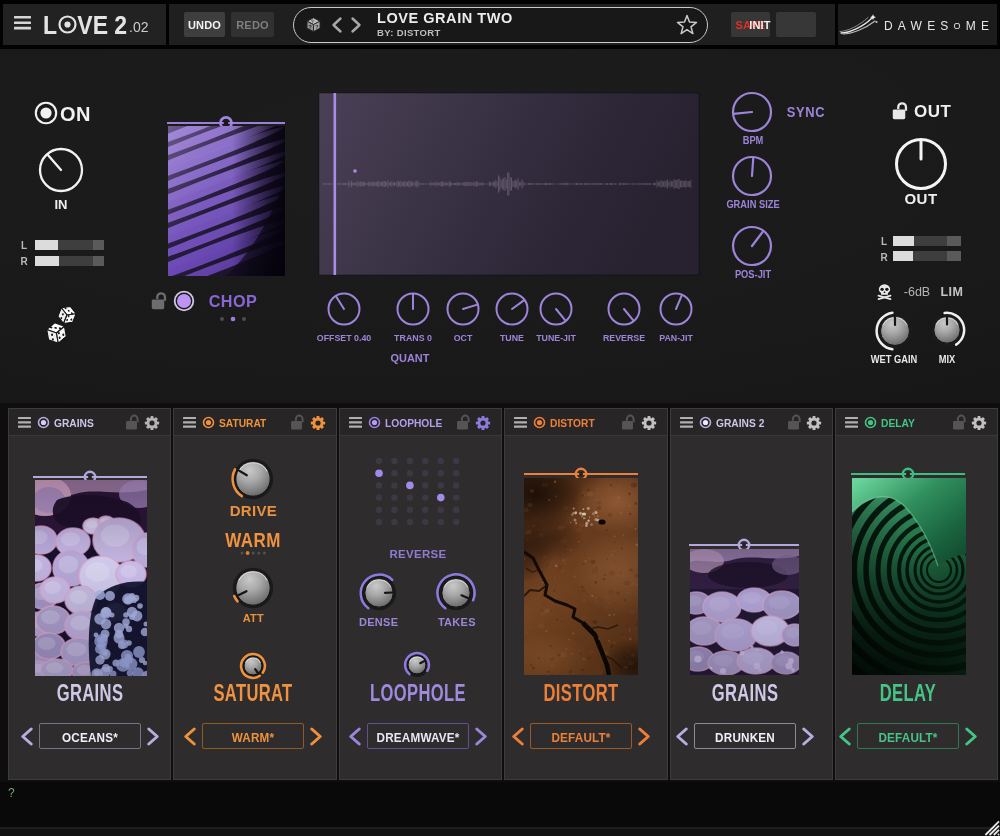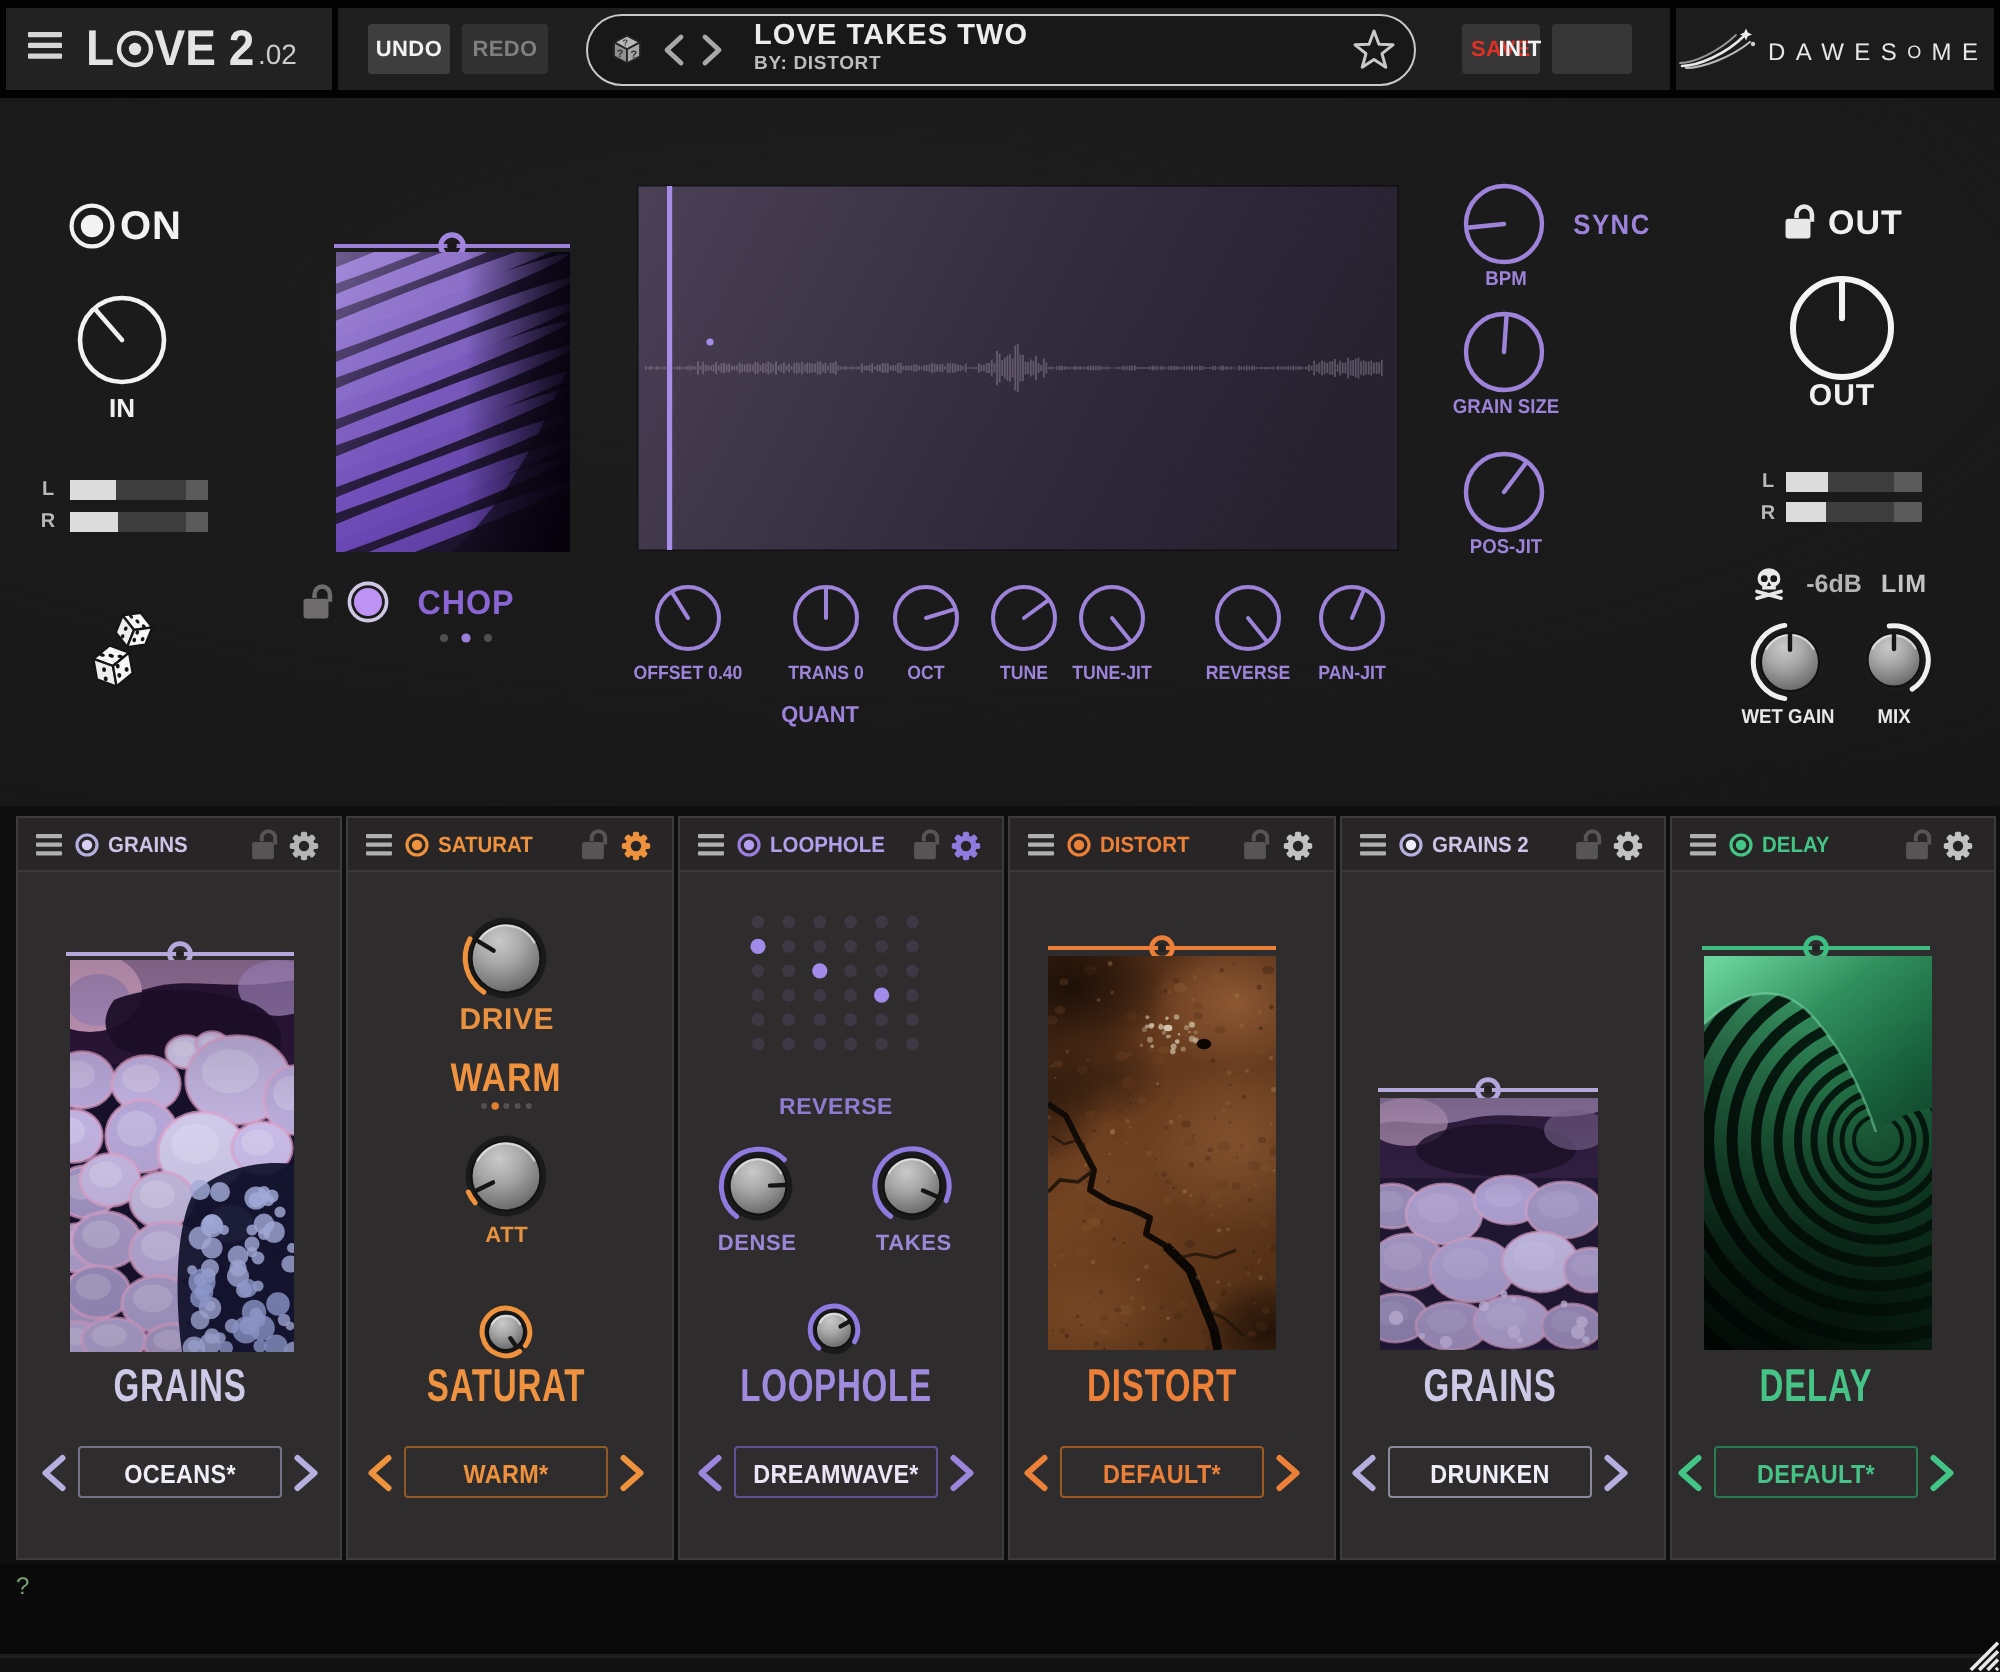--- a/index.html
+++ b/index.html
@@ -121,7 +121,7 @@
 <svg class="abs" style="left:349px;top:17px" width="14" height="16">
       <path d="M3.5,1.5 L10.5,8 L3.5,14.5" fill="none" stroke="#a8a8a8" stroke-width="2.4" stroke-linecap="round" stroke-linejoin="round"></path>
     </svg>
-<div class="txtl" style="left:377px;top:17.5px;font-size:14.5px;color:#ececec;letter-spacing:0.55px;transform:translate(0,-50%);transform-origin:left center">LOVE TAKES TWO</div>
+<div class="txtl" style="left:377px;top:17.5px;font-size:14.5px;color:#ececec;letter-spacing:0.55px;transform:translate(0,-50%);transform-origin:left center">LOVE GRAIN TWO</div>
 <div class="txtl" style="left:377px;top:32px;font-size:9.5px;color:#bdbdbd;letter-spacing:0.35px;transform:translate(0,-50%);transform-origin:left center">BY: DISTORT</div>
 <svg class="abs" style="left:676px;top:14px" width="22" height="22">
       <polygon points="11.00,1.50 13.47,8.10 20.51,8.41 14.99,12.80 16.88,19.59 11.00,15.70 5.12,19.59 7.01,12.80 1.49,8.41 8.53,8.10" fill="none" stroke="#c9c9c9" stroke-width="1.5" stroke-linejoin="round"></polygon>

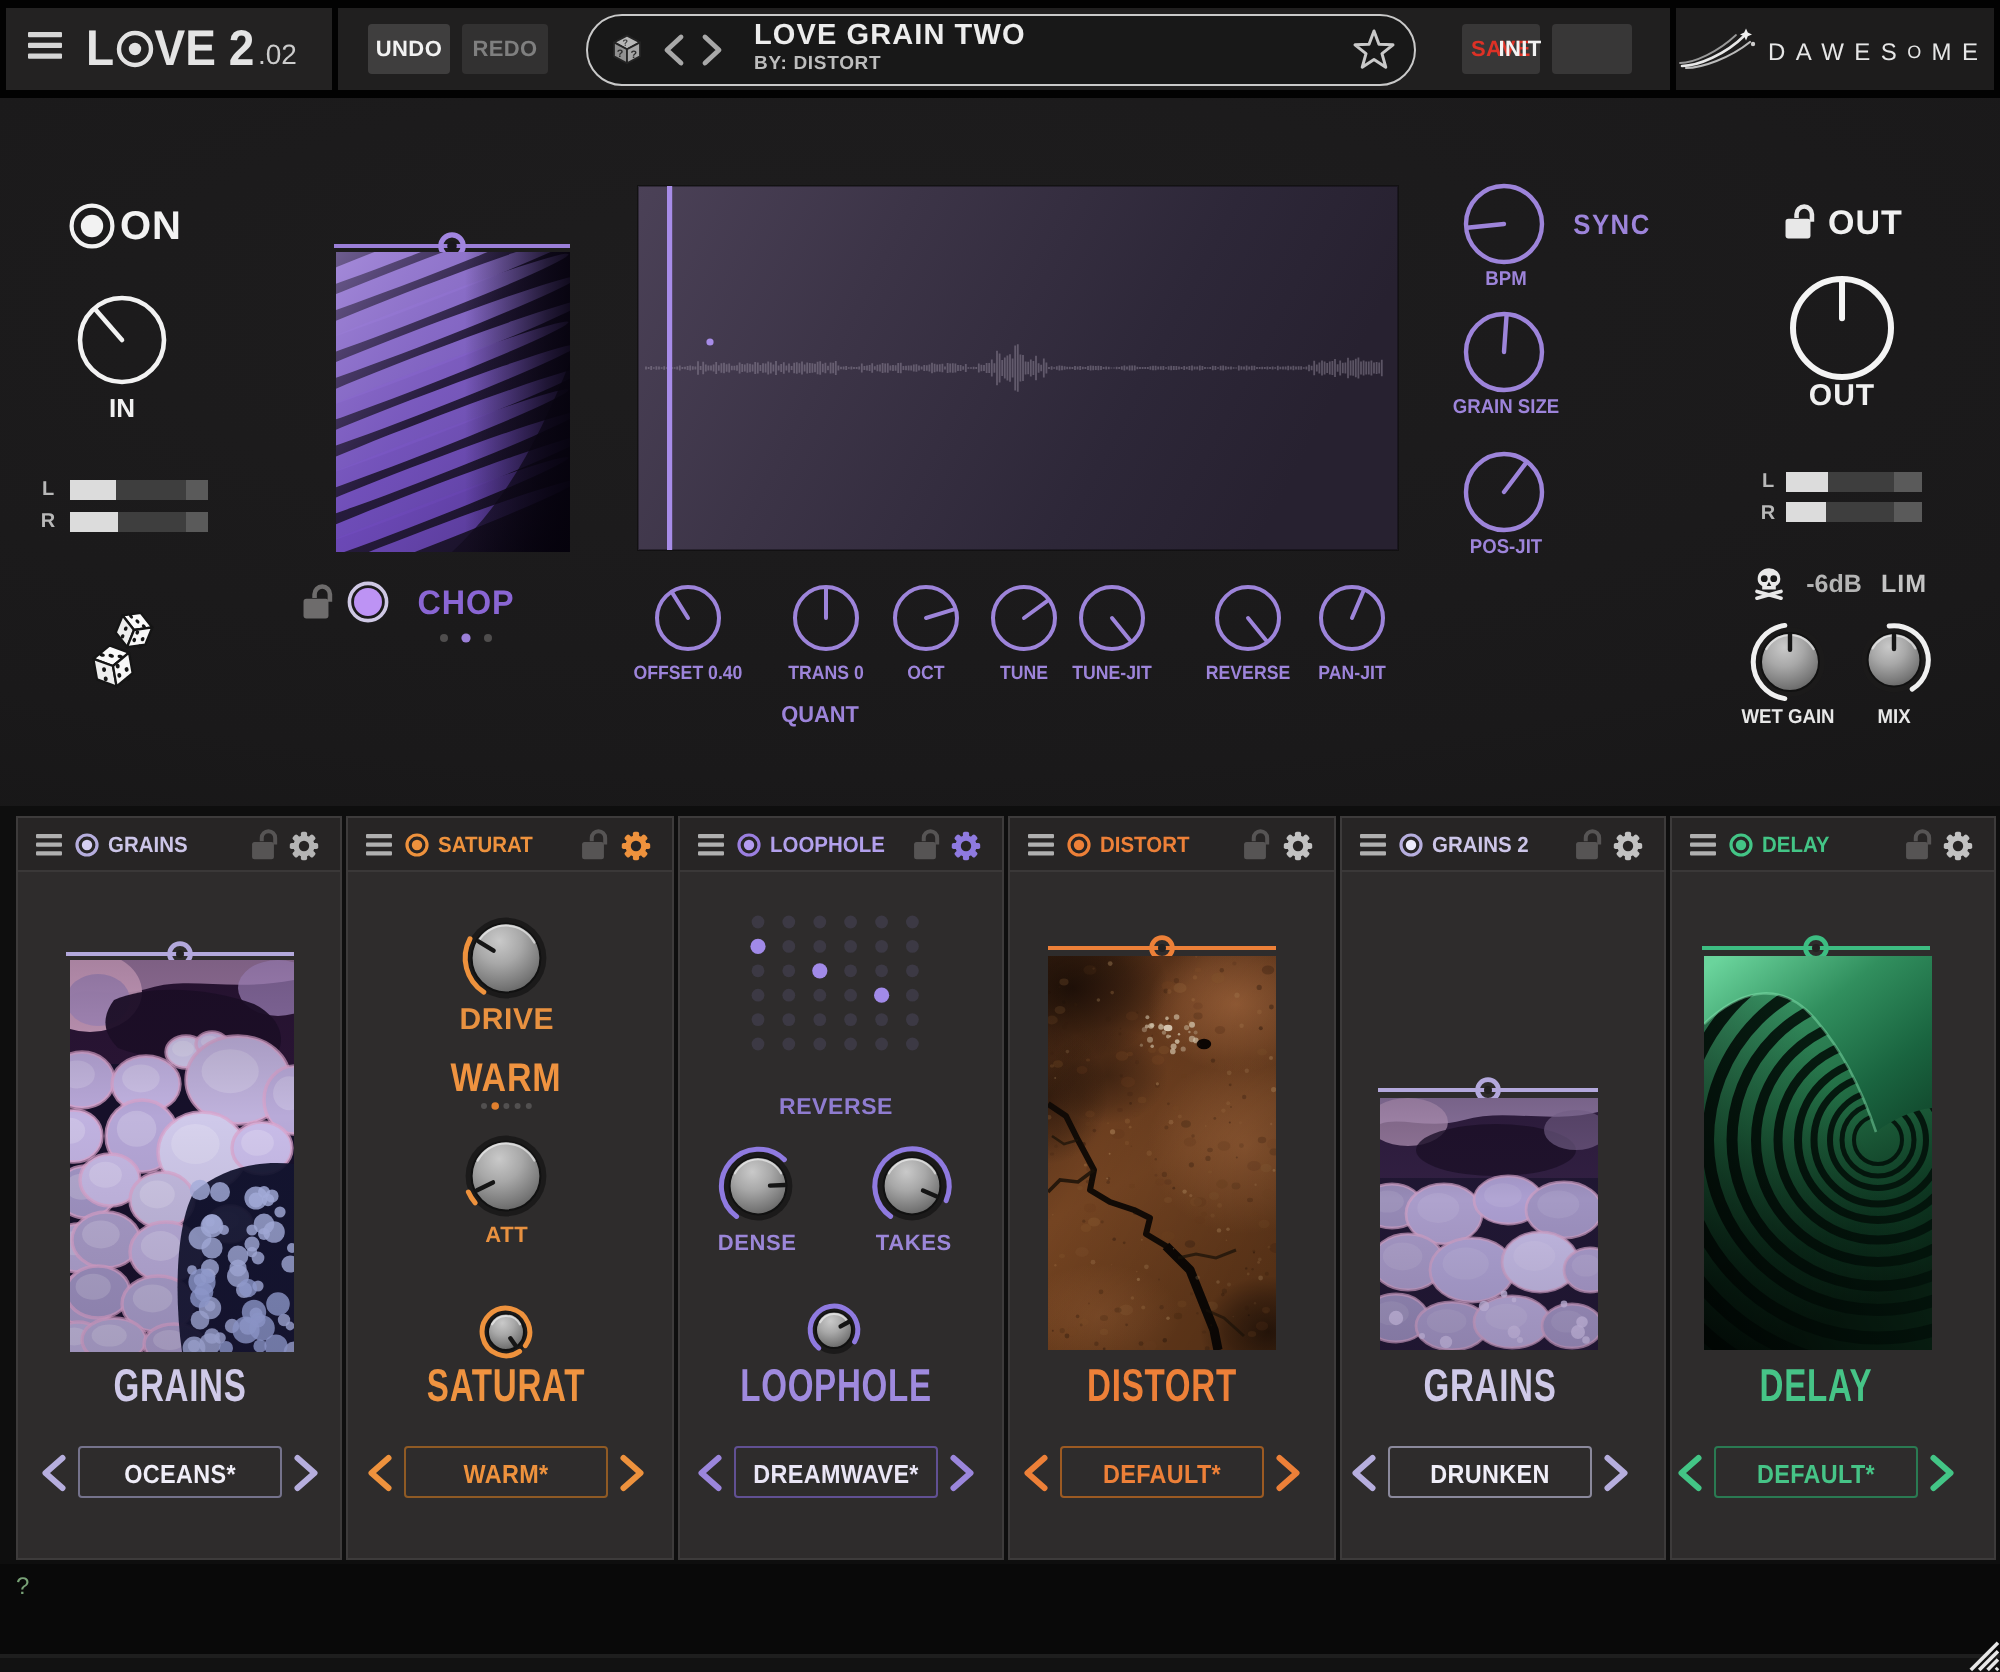--- a/index.html
+++ b/index.html
@@ -333,7 +333,7 @@
         <path d="M7.5,7 l1,1.8 l-2,0 z" fill="#161616"></path>
       </g>
     </svg>
-<div class="txt" style="left:917px;top:292px;font-size:12.5px;font-weight:700;color:#b4b4b4">-6dB</div>
+<div class="txt" style="left:917px;top:292px;font-size:12.5px;font-weight:400;color:#b4b4b4">-6dB</div>
 <div class="txt" style="left:952px;top:292px;font-size:12.5px;color:#c4c4c4;letter-spacing:0.5px">LIM</div>
 <svg class="abs" style="left:871px;top:307px" width="48" height="48">
       <circle cx="24" cy="24" r="17.5" fill="#1b1a1a"></circle>

